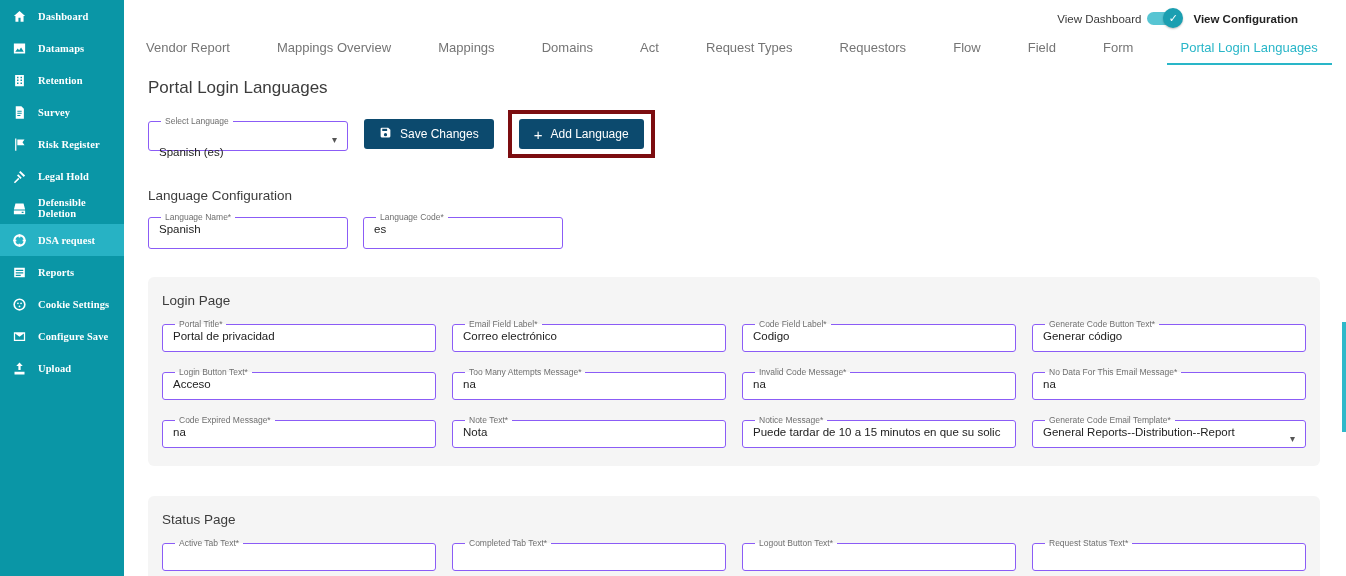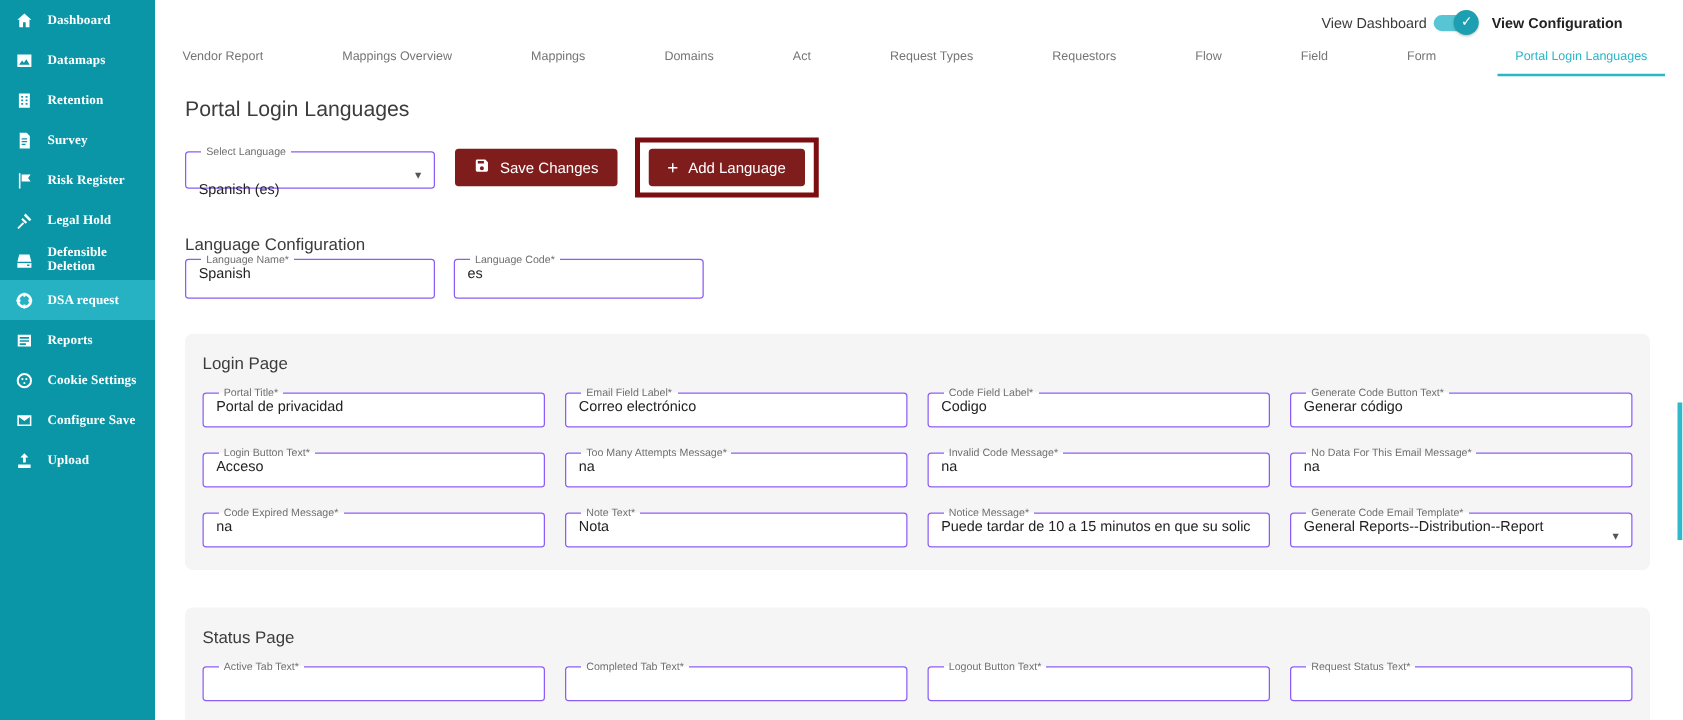--- a/index.html
+++ b/index.html
@@ -36,7 +36,7 @@
   
   .tab-bar { position:absolute; top:36px; left:8px; right:14px; height:26px;
     display:flex; justify-content:space-between; align-items:flex-start; }
-  .tab { font-size:10px; color:#757575; padding:4px 14px 8px; white-space:nowrap;
+  .tab { font-size:13px; color:#757575; padding:4px 14px 8px; white-space:nowrap;
     cursor:pointer; border-bottom:2px solid transparent; }
   .tab.active { color:#29b6c8; border-bottom-color:#29b6c8; }
 

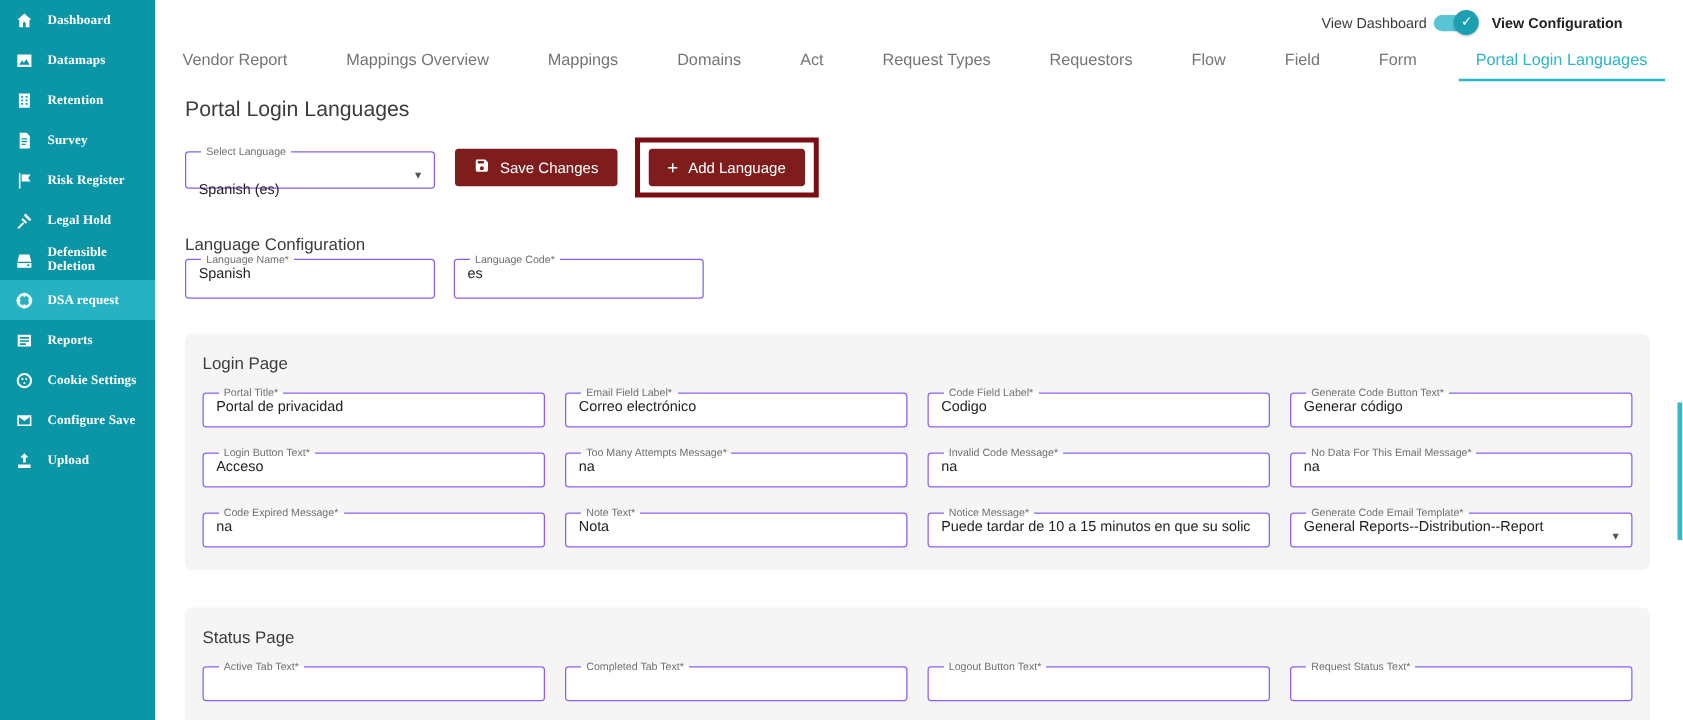--- a/index.html
+++ b/index.html
@@ -55,7 +55,7 @@
   .select-language { width:200px; height:34px; }
   .select-language .mval { margin-top:19px; }
   .btn { height:30px; display:inline-flex; align-items:center; gap:8px;
-    background:#7f1d1d; color:#fff; border:none; border-radius:3px; padding:0 15px;
+    background:#0c4a6e; color:#fff; border:none; border-radius:3px; padding:0 15px;
     font-size:12px; font-family:"Liberation Sans",sans-serif; cursor:pointer; }
   .save-btn { margin-left:16px; }
   .annotation { border:4px solid #7c0d10; padding:5px 7px; margin-left:14px;

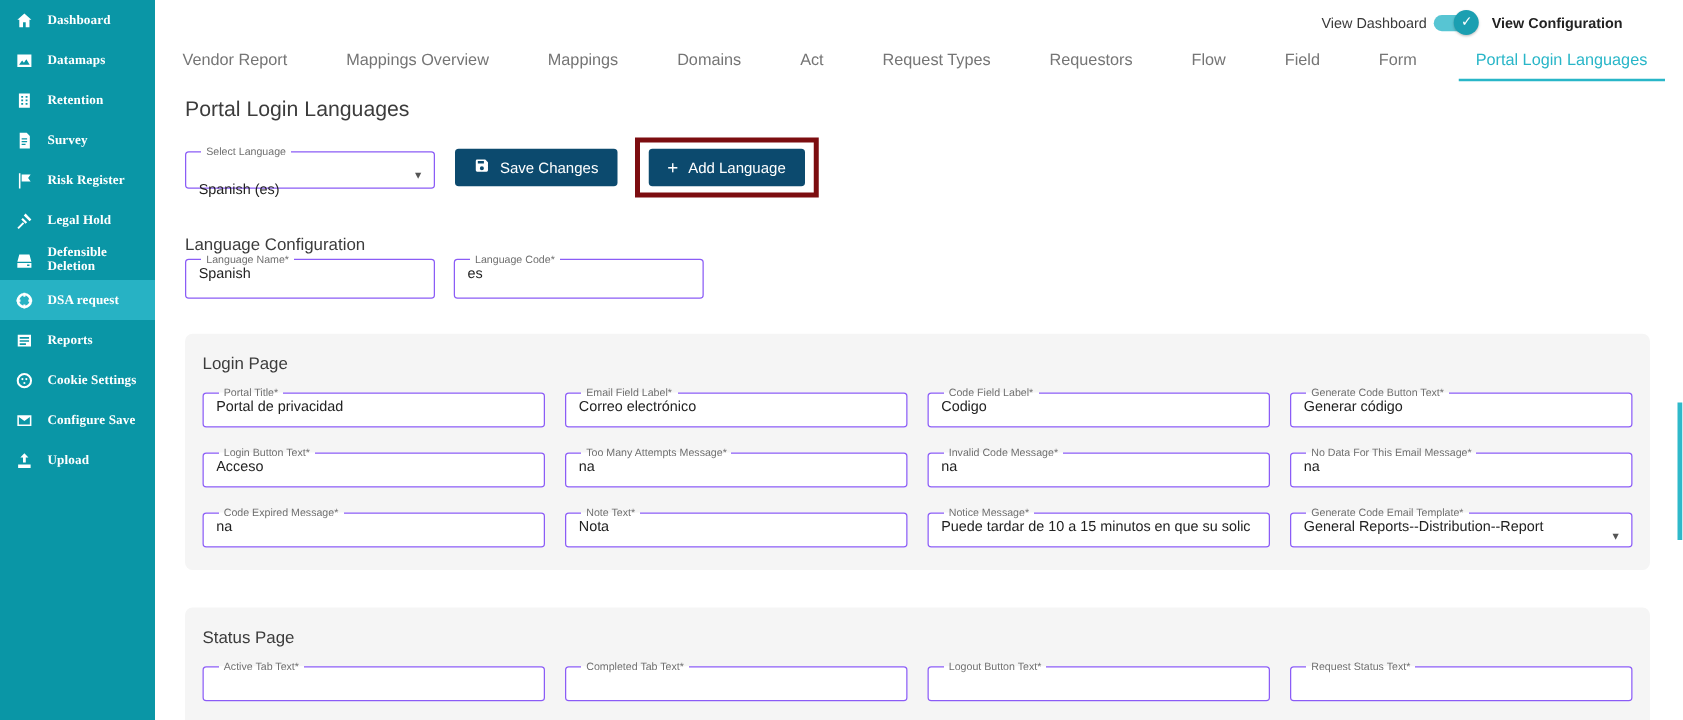--- a/index.html
+++ b/index.html
@@ -64,7 +64,7 @@
 
   .section-title { font-size:13.5px; color:#3c3c3c; font-weight:400; }
   .lang-config-title { margin-top:30px; }
-  .lang-config-row { display:flex; gap:15px; margin-top:0; }
+  .lang-config-row { display:flex; gap:15px; margin-top:10px; }
   .lang-config-row .mfield { width:200px; height:36px; }
 
   .card { background:#f5f5f5; border-radius:6px; padding:16px 14px 18px; }

